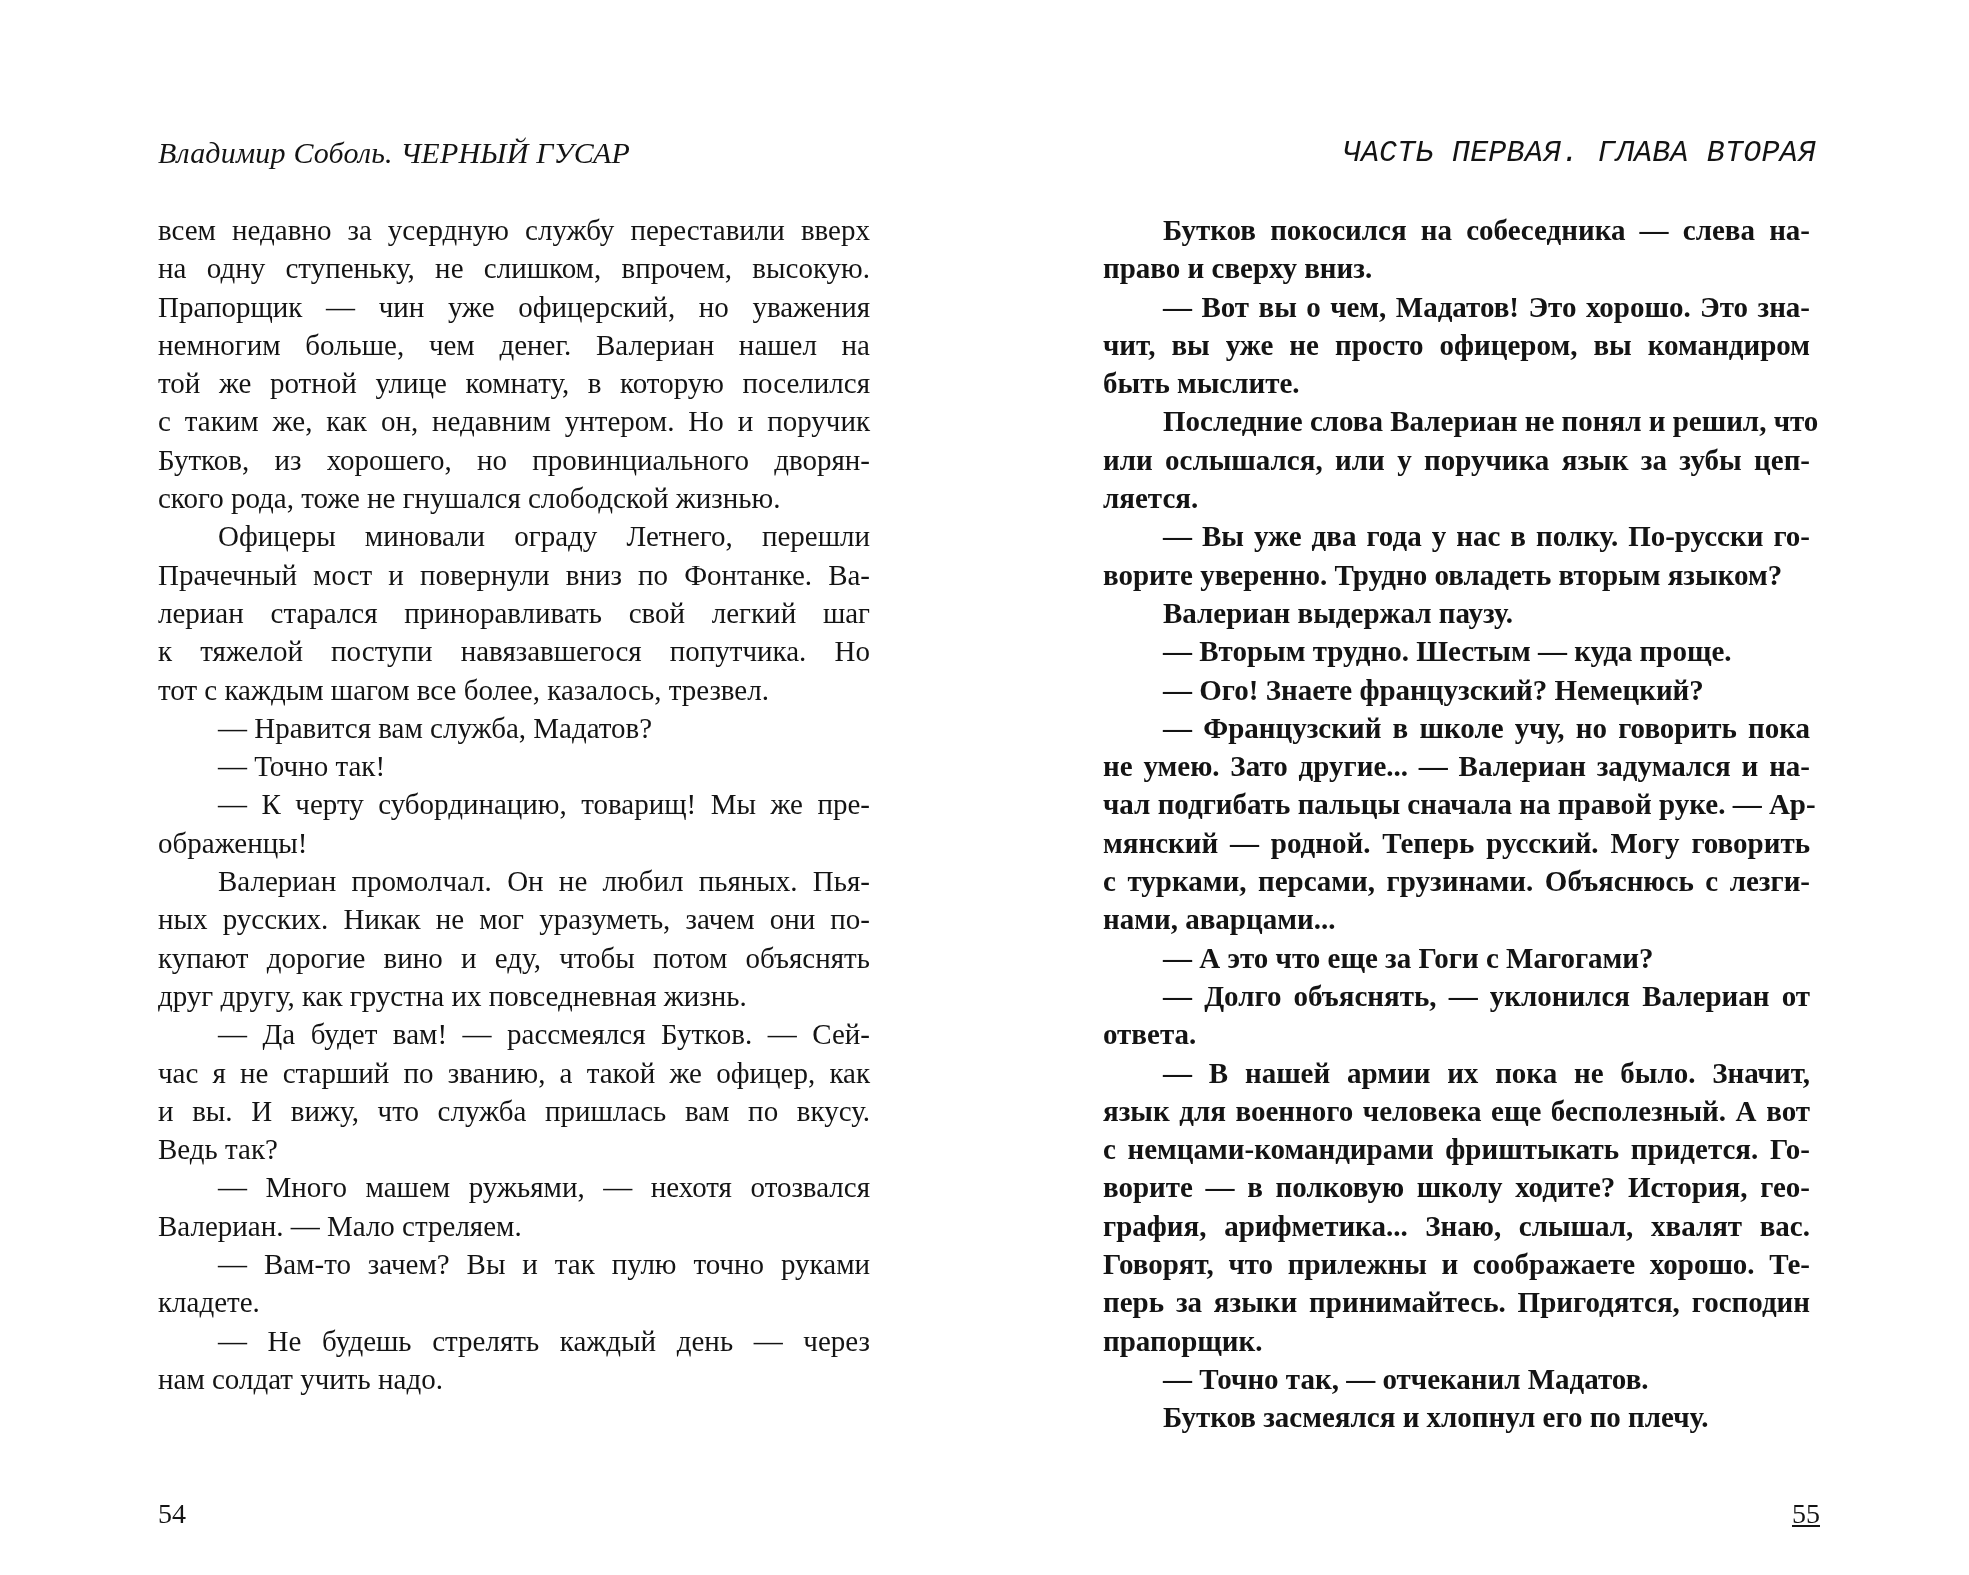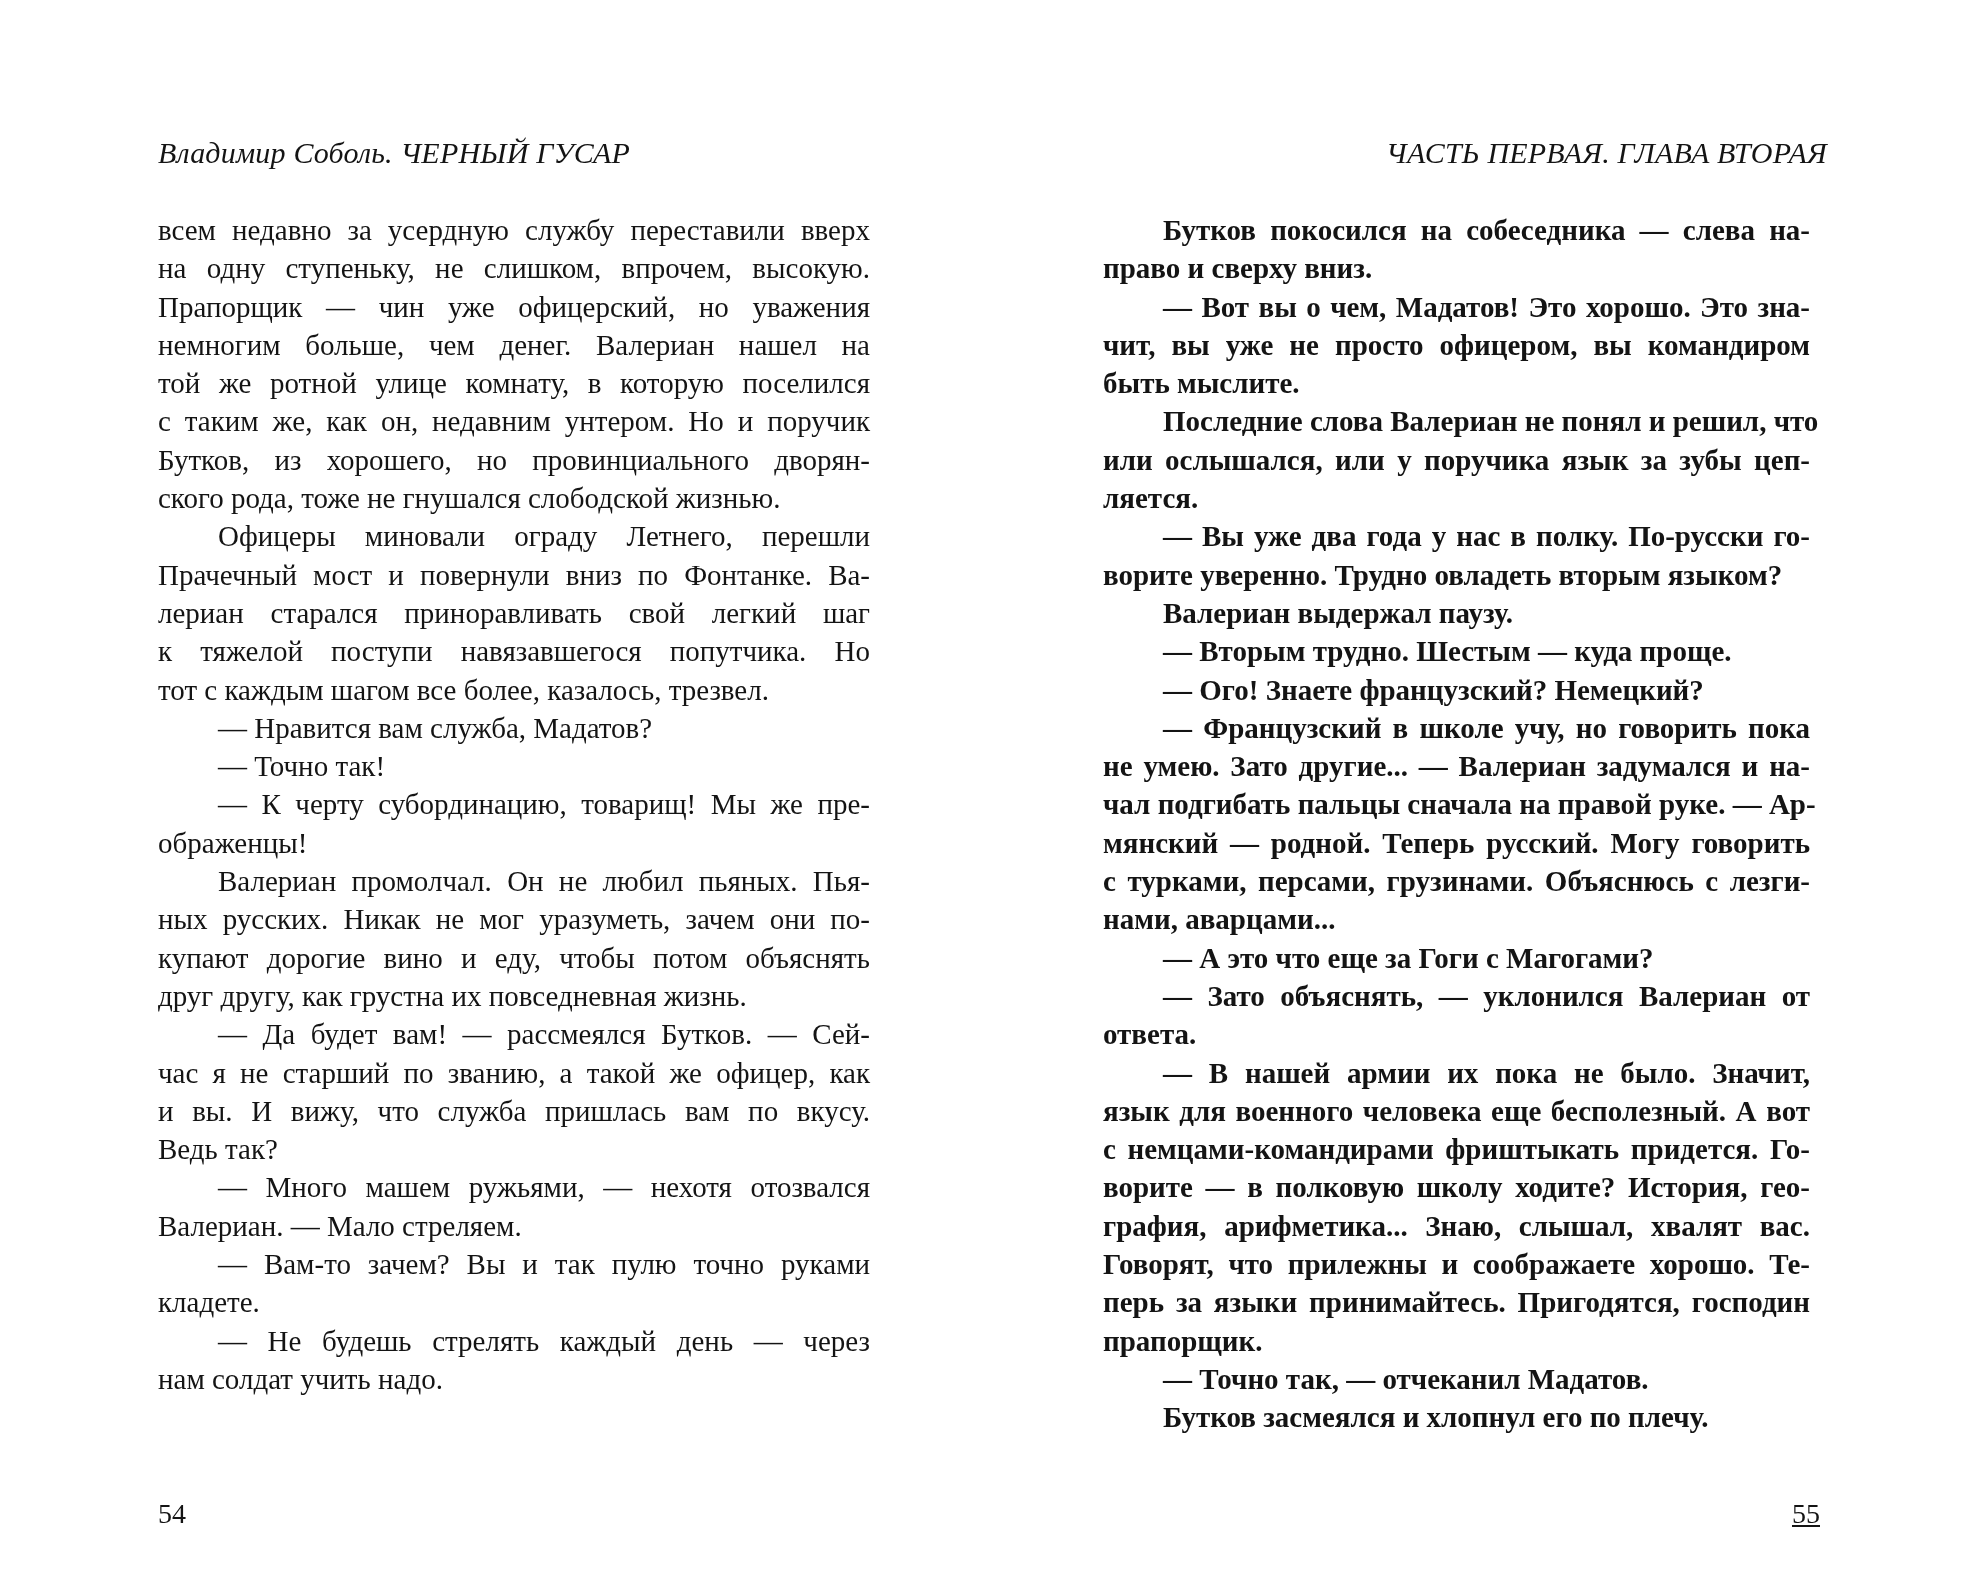--- a/index.html
+++ b/index.html
@@ -11,7 +11,7 @@
   .running-head { position: absolute; top: 90px; font-style: italic; font-size: 30px;
                   letter-spacing: 0.2px; white-space: nowrap; }
   .left .running-head { left: 158px; }
-  .right .running-head { right: 142px; }
+  .right .running-head { right: 153px; font-family: Liberation Mono, monospace; }
   .text-block { position: absolute; top: 165px; }
   .left .text-block { left: 158px; width: 712px; }
   .right .text-block { left: 119px; width: 707px; font-weight: bold; }

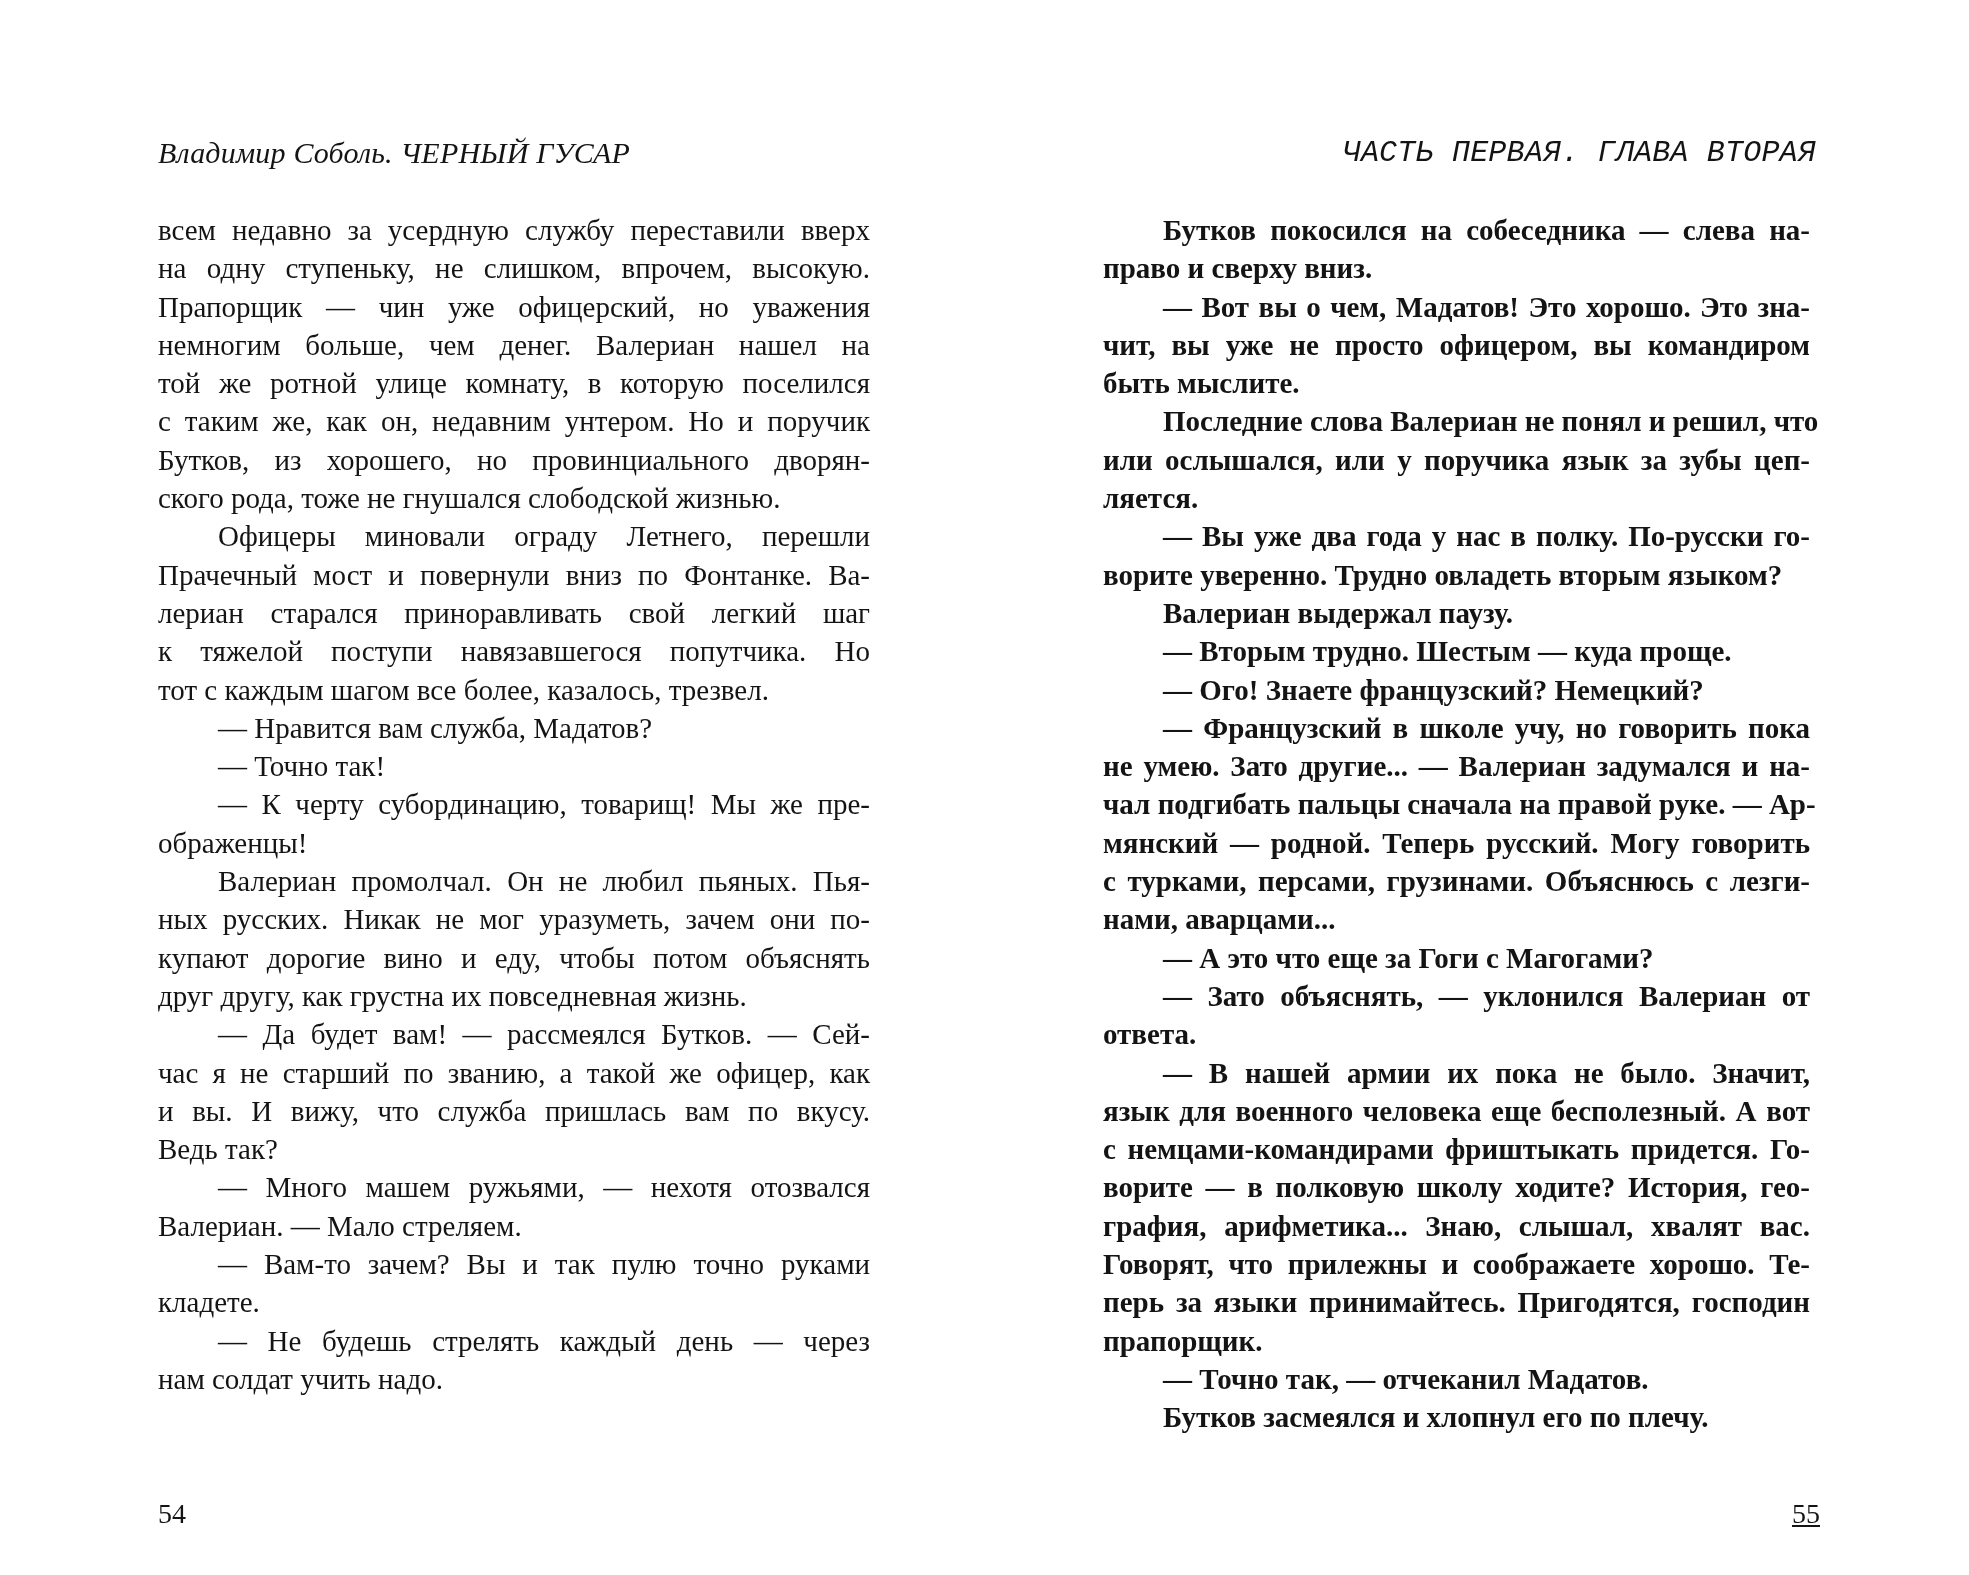--- a/index.html
+++ b/index.html
@@ -87,7 +87,7 @@
       <div class="line">с турками, персами, грузинами. Объяснюсь с лезги-</div>
       <div class="line last">нами, аварцами...</div>
       <div class="line indent last">— А это что еще за Гоги с Магогами?</div>
-      <div class="line indent">— Зато объяснять, — уклонился Валериан от</div>
+      <div class="line indent">— Долго объяснять, — уклонился Валериан от</div>
       <div class="line last">ответа.</div>
       <div class="line indent">— В нашей армии их пока не было. Значит,</div>
       <div class="line">язык для военного человека еще бесполезный. А вот</div>

